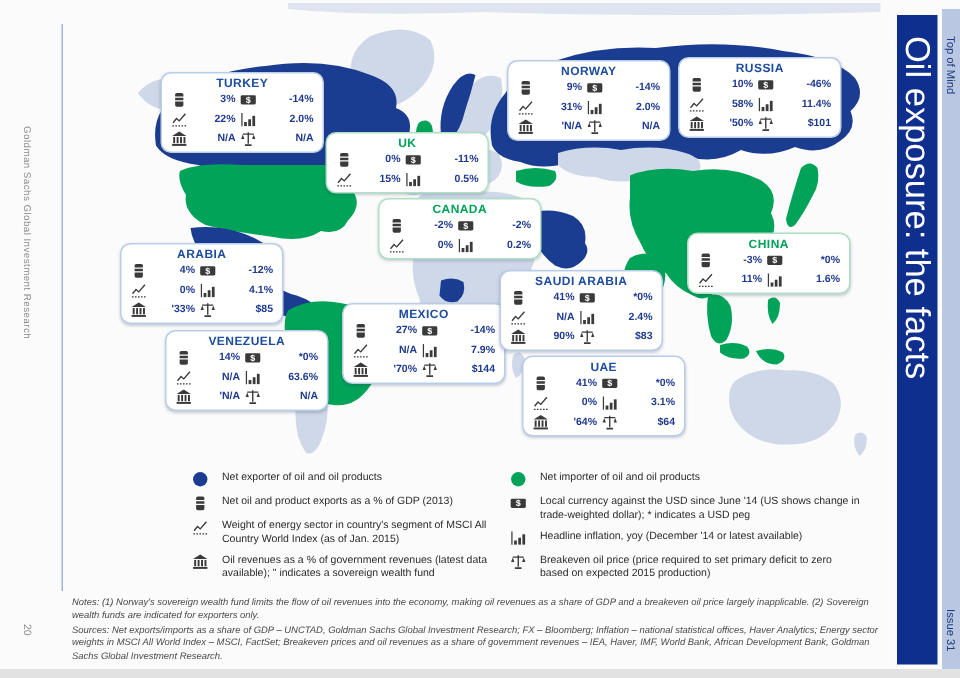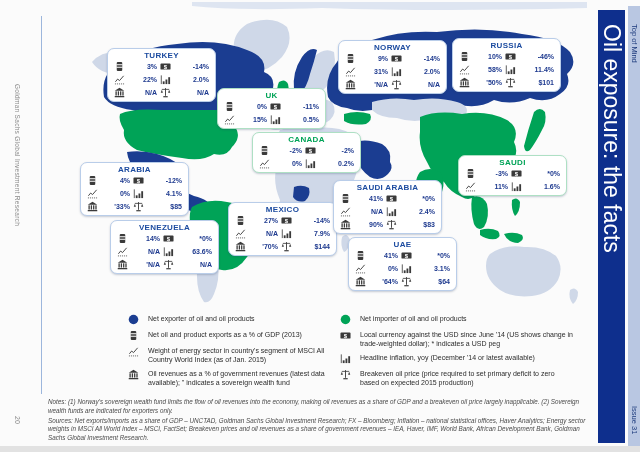--- a/index.html
+++ b/index.html
@@ -386,7 +386,7 @@
 
 
   <div class="card importer pos-china">
-    <div class="card-title">SAUDI</div>
+    <div class="card-title">CHINA</div>
     <div class="rows">
       <svg class="ic" viewBox="0 0 12 12">
           <use href="#i-barrel"></use>

